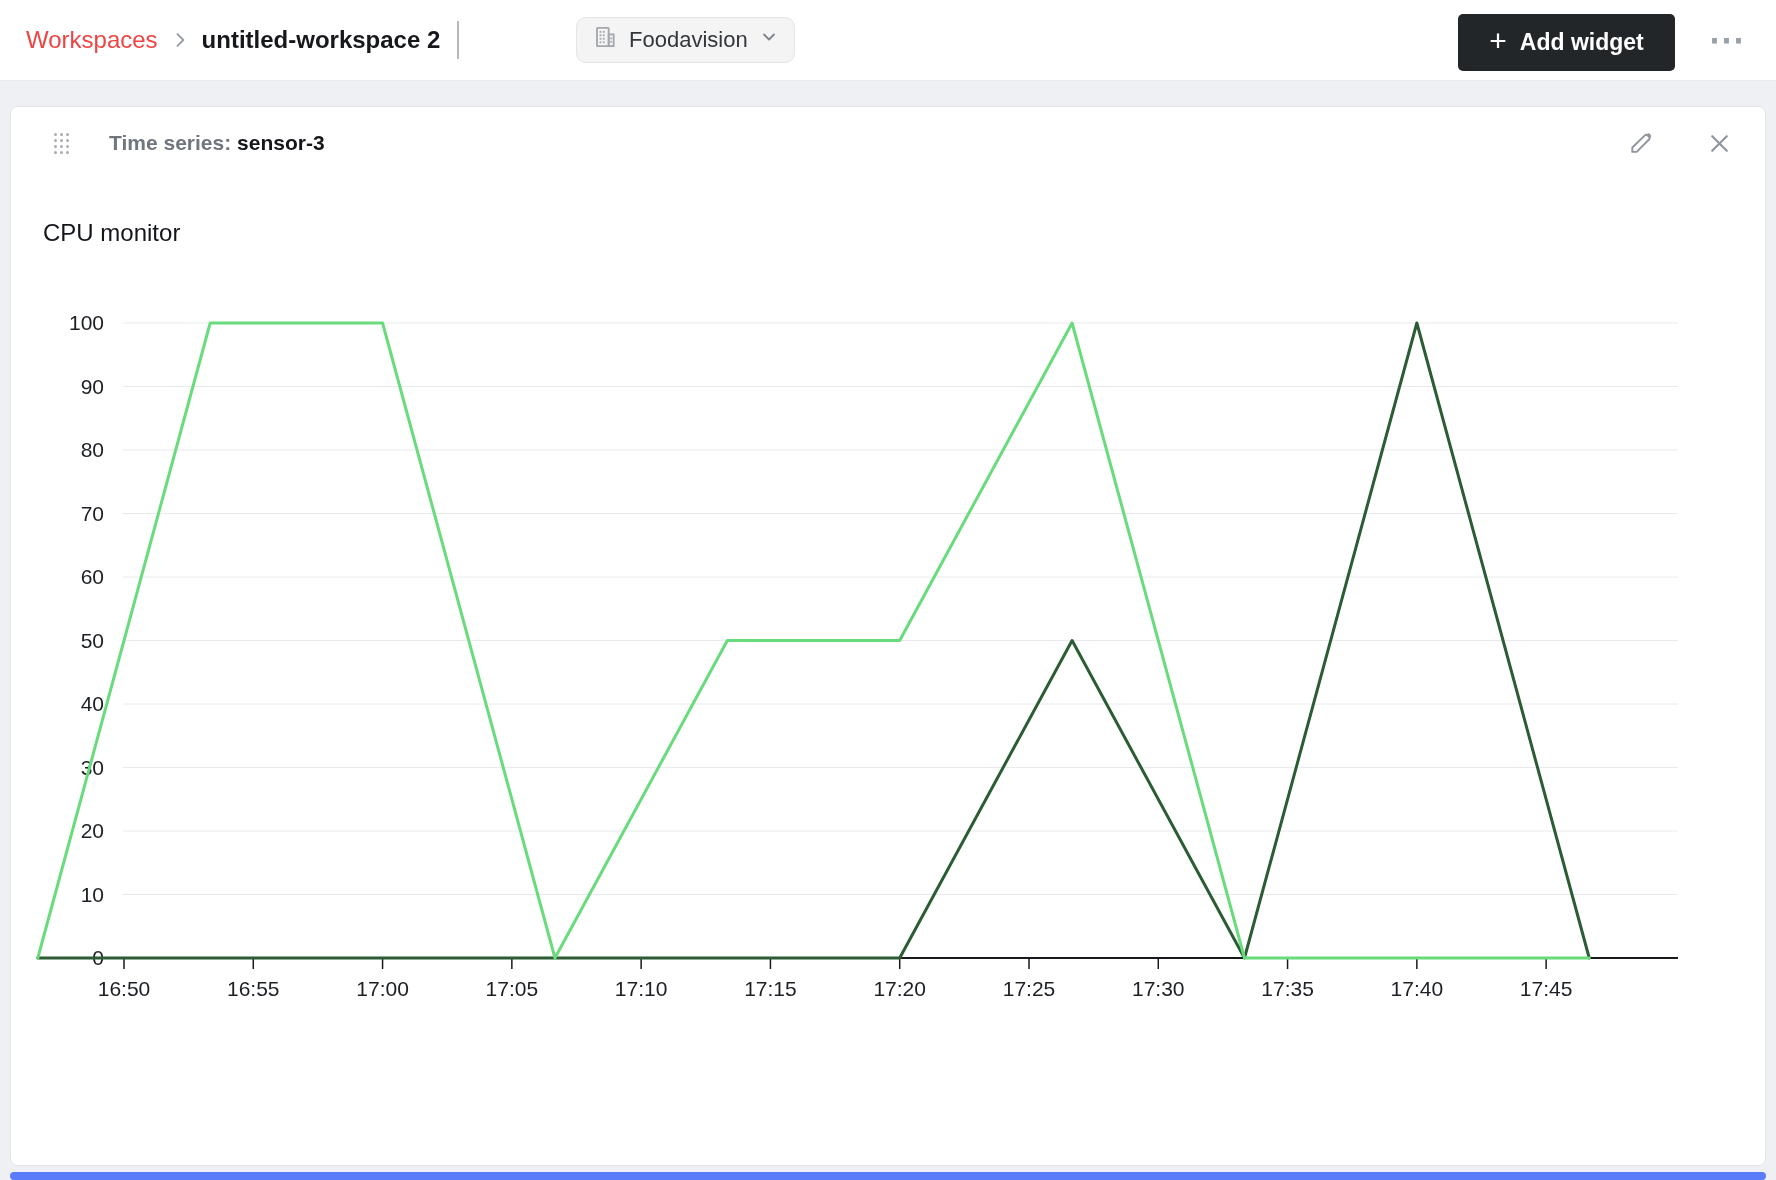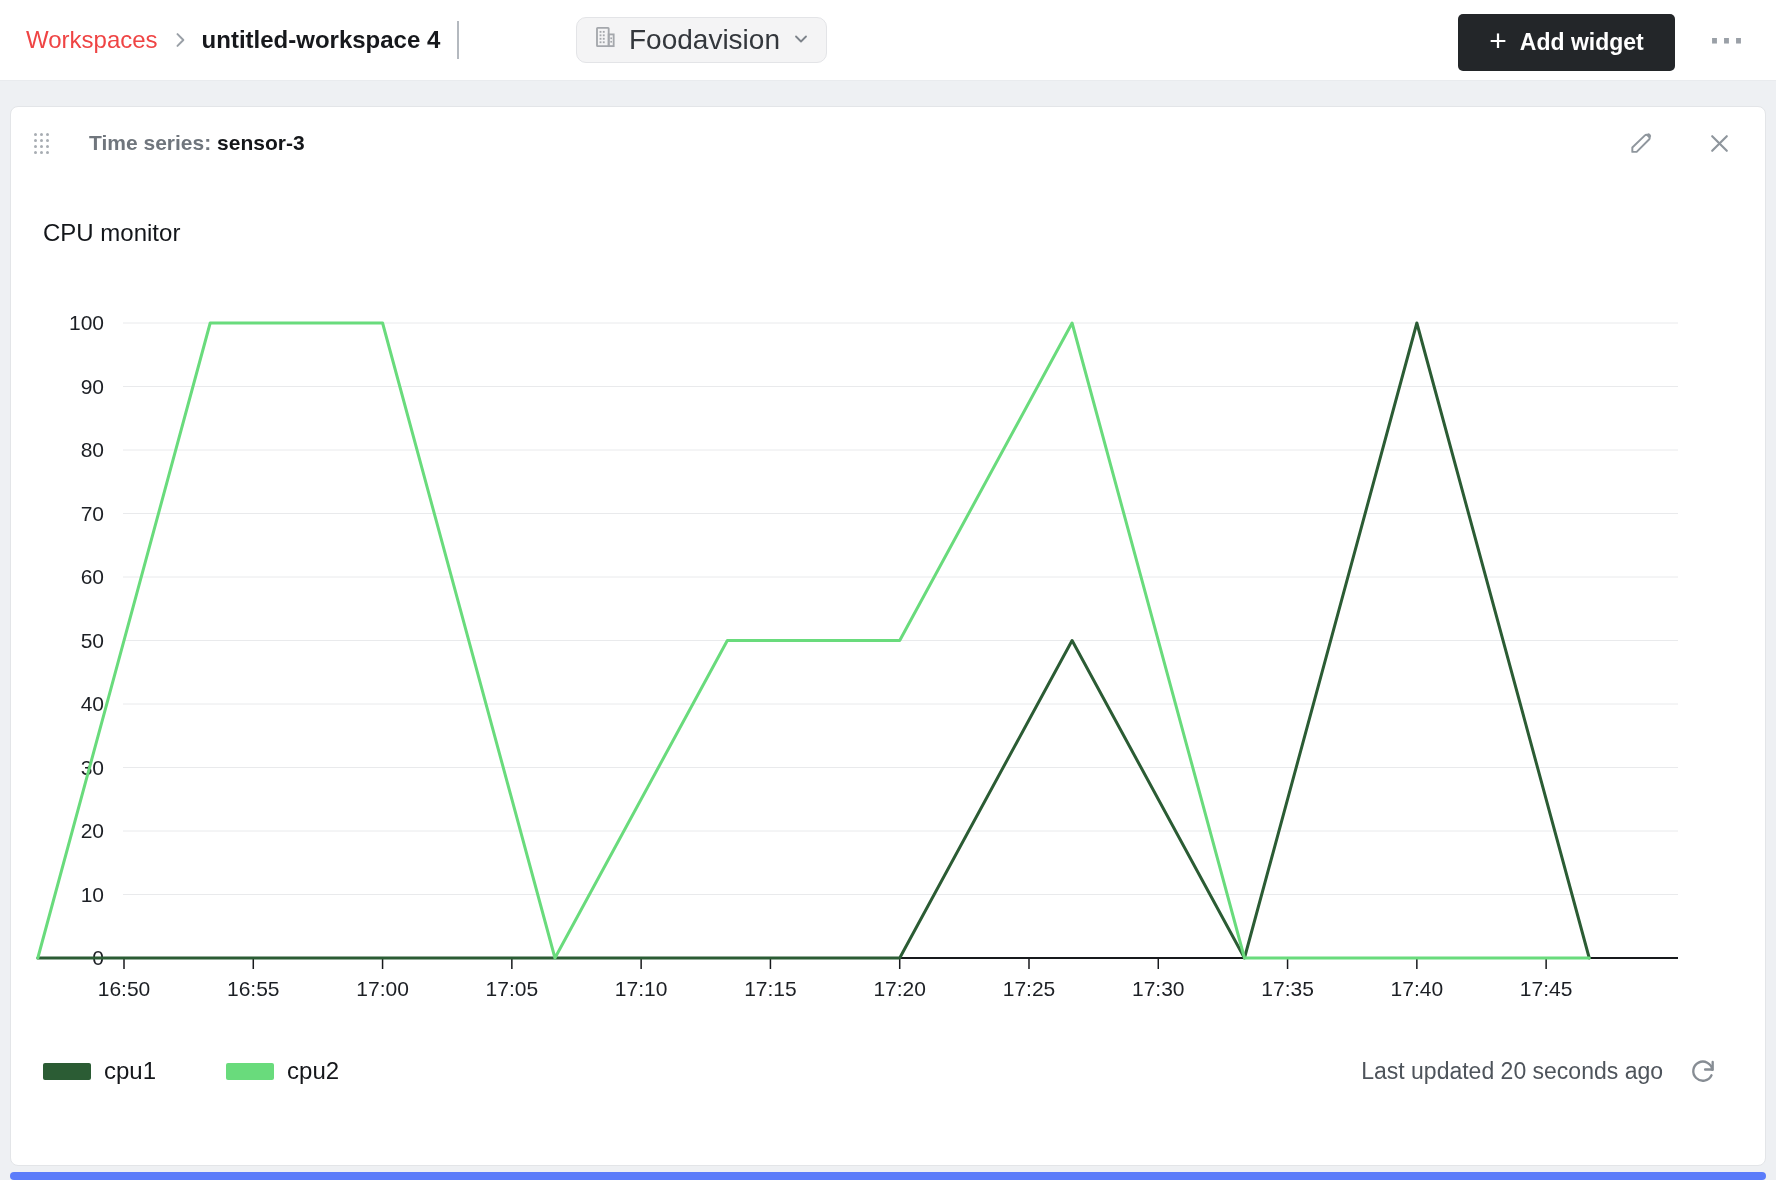--- a/index.html
+++ b/index.html
@@ -61,7 +61,7 @@
           <polyline points="9 5 16 12 9 19"></polyline>
         </svg>
     </span>
-    <span class="crumb-title">untitled-workspace 4</span>
+    <span class="crumb-title">untitled-workspace 2</span>
     <span class="caret"></span>
   </div>
 

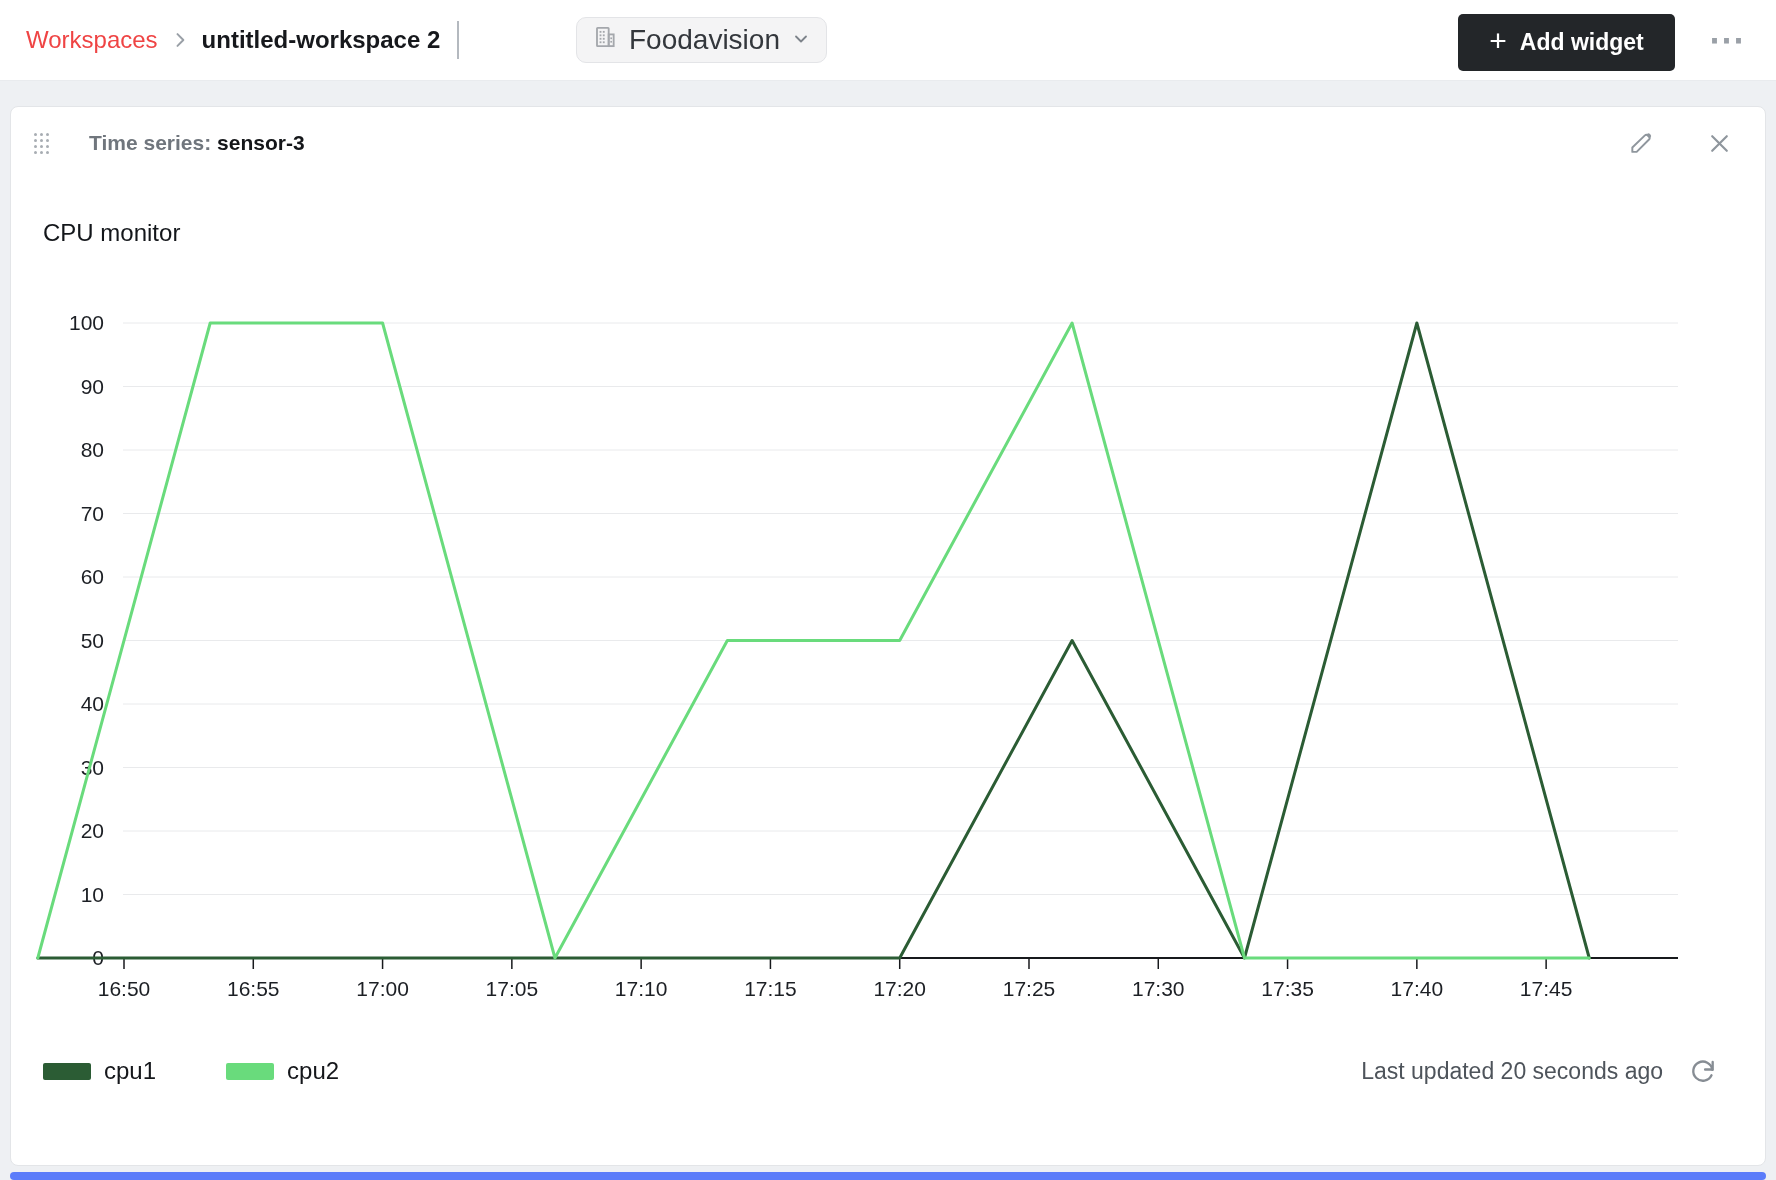--- a/index.html
+++ b/index.html
@@ -16,7 +16,7 @@
   .crumb-title{font-size:24px;font-weight:700;color:#16181c;}
   .caret{width:2px;height:38px;background:#b4b9bf;margin-left:5px;}
   .chip{position:absolute;top:17px;height:46px;display:flex;align-items:center;gap:11px;
-        padding:0 15px;border-radius:10px;box-sizing:border-box;font-size:28px;font-weight:500;color:#33373c;cursor:pointer;}
+        padding:0 15px;border-radius:10px;box-sizing:border-box;font-size:22px;font-weight:500;color:#33373c;cursor:pointer;}
   .chip-org{left:576px;background:#f4f4f5;border:1px solid #e3e4e7;}
   .chip-env{left:852px;background:#e4f5e0;border:1px solid #d4ecd0;}
   .btn-dark{position:absolute;left:1458px;top:14px;width:217px;height:57px;border-radius:5px;

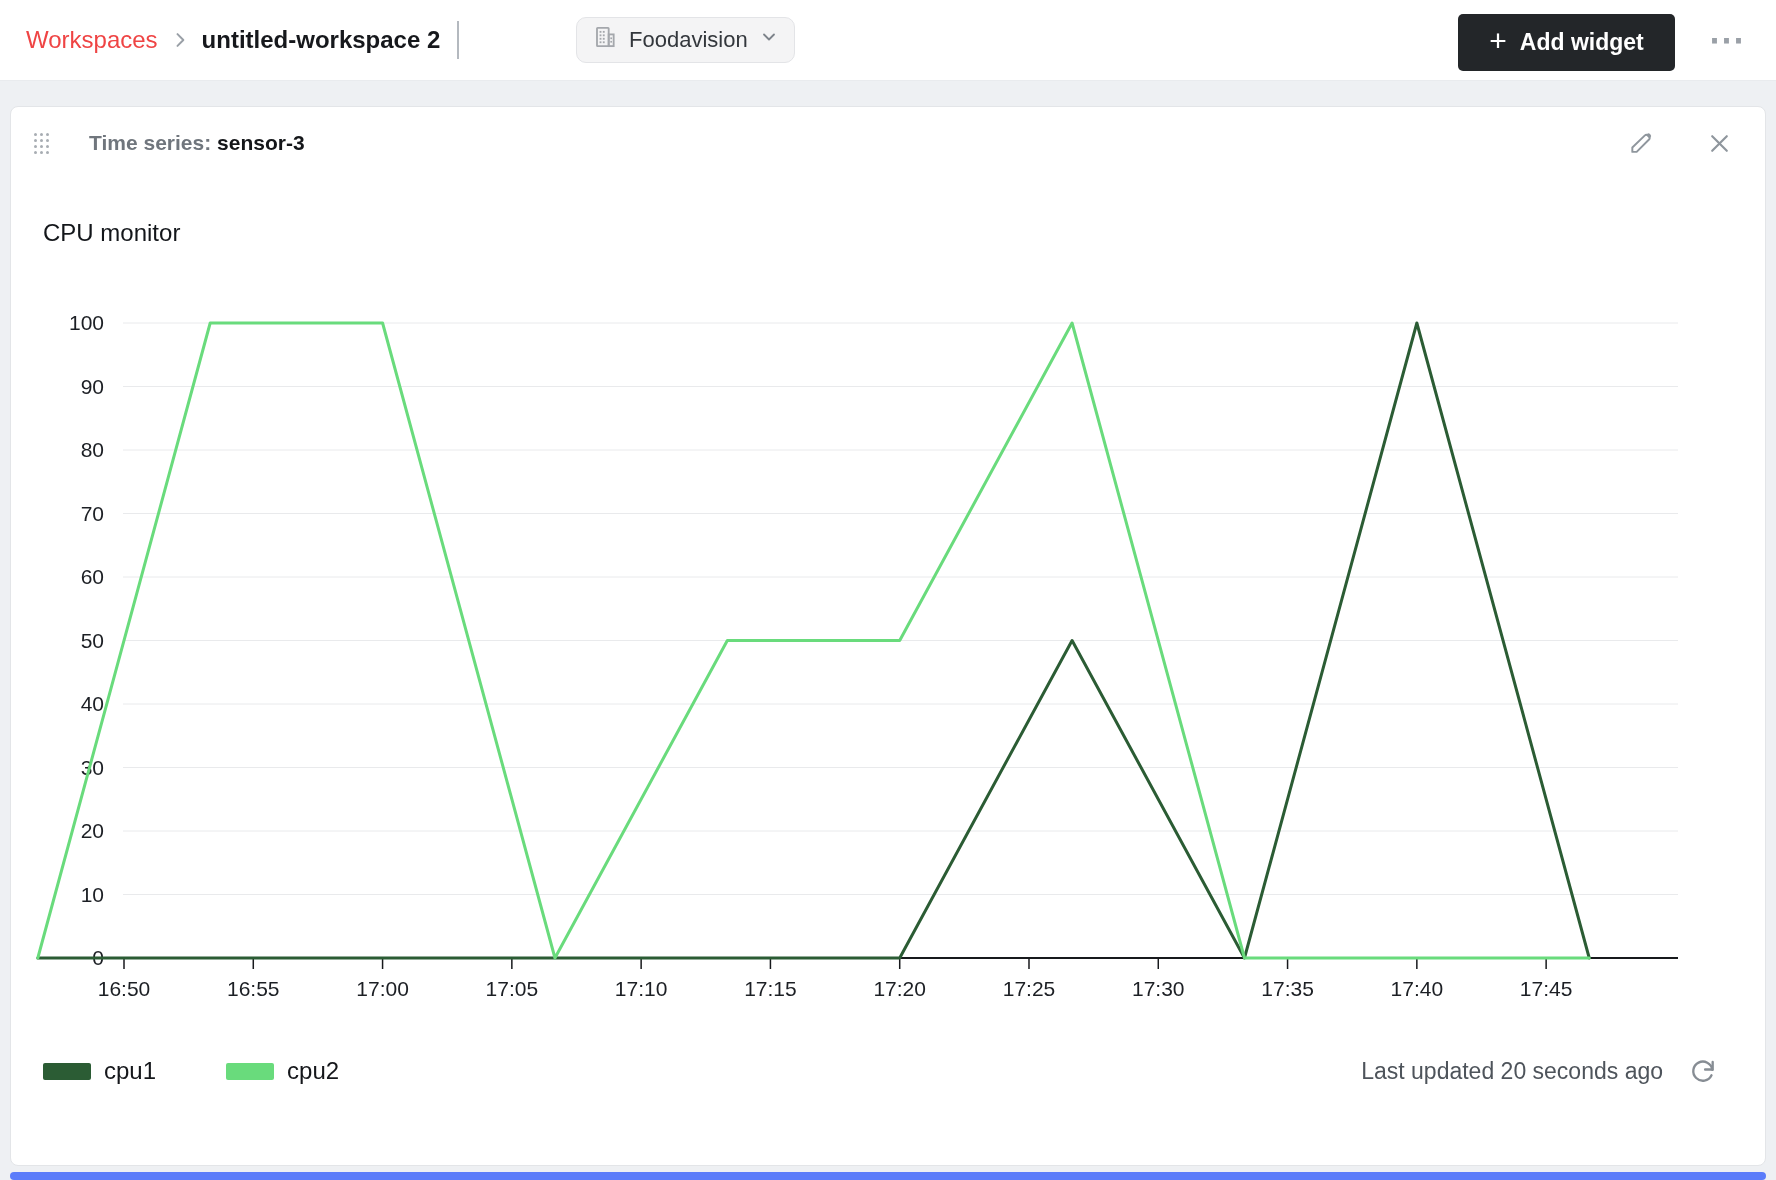--- a/index.html
+++ b/index.html
@@ -28,7 +28,7 @@
   
   .card{position:absolute;left:10px;top:106px;width:1756px;height:1060px;box-sizing:border-box;
         background:#fff;border:1px solid #e3e5e8;border-radius:8px;}
-  .whead{position:absolute;left:0;top:0;right:0;height:72px;display:flex;align-items:center;padding:0 33px 0 23px;box-sizing:border-box;}
+  .whead{position:absolute;left:0;top:0;right:0;height:72px;display:flex;align-items:center;padding:0 33px 0 43px;box-sizing:border-box;}
   .drag{display:grid;grid-template-columns:repeat(3,3px);grid-auto-rows:3px;gap:3px;cursor:grab;}
   .drag i{width:3px;height:3px;border-radius:50%;background:#a8adb3;}
   .wtitle{margin-left:40px;font-size:21px;}

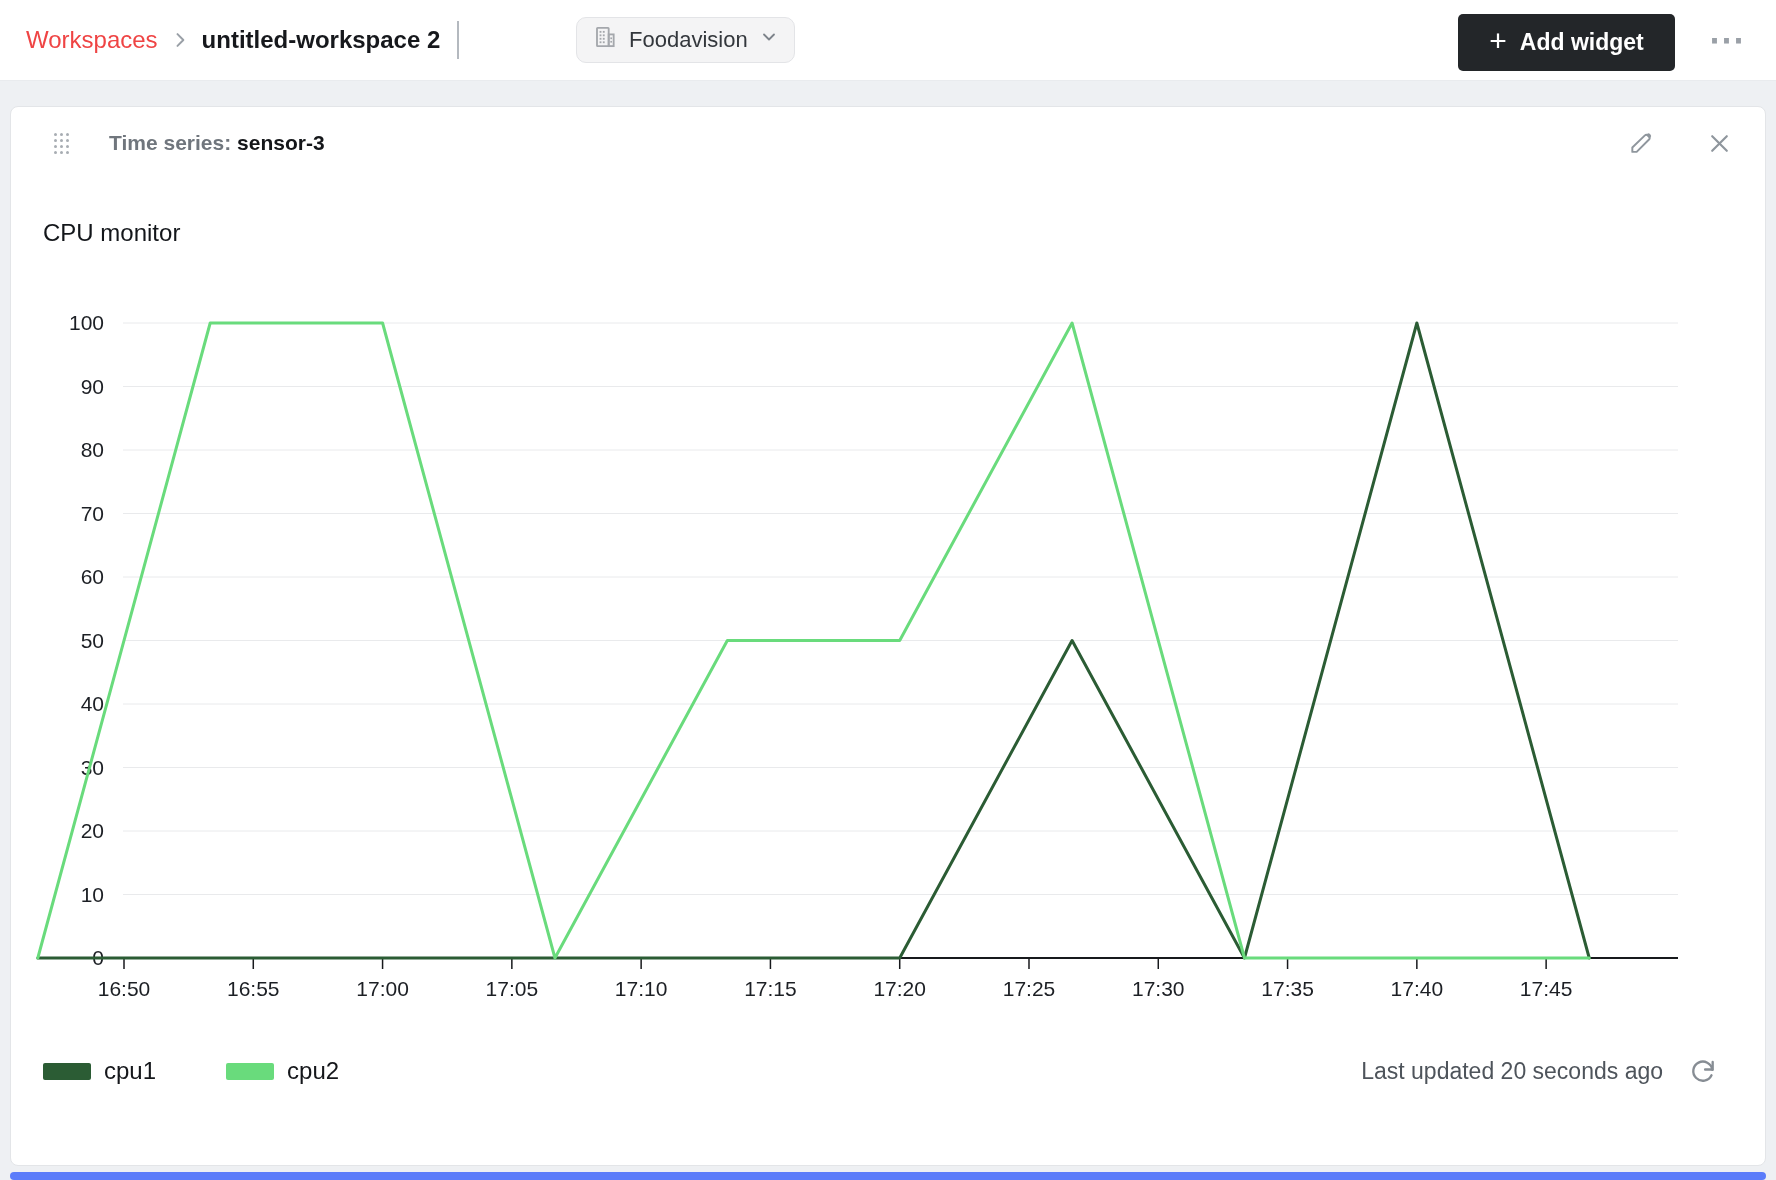--- a/index.html
+++ b/index.html
@@ -193,23 +193,6 @@
       <polyline points="6.809999999999022,655 179.19000000000096,20 351.57,20 523.9500000000019,655 696.329999999998,337.5 868.71,337.5 1041.090000000002,20 1213.469999999998,655 1385.85,655 1558.2300000000018,655" fill="none" stroke="#69db7c" stroke-width="3" stroke-linejoin="round" stroke-linecap="round"></polyline>
     </svg>
 
-  <div class="footer">
-    <div class="leg-item">
-      <span class="swatch" style="background: rgb(43, 92, 52);"></span>
-      <span class="leg-label">cpu1</span>
-    </div>
-    <div class="leg-item">
-      <span class="swatch" style="background: rgb(105, 219, 124);"></span>
-      <span class="leg-label">cpu2</span>
-    </div>
-    <span class="updated">Last updated 20 seconds ago</span>
-    <span class="refresh">
-      <svg width="28" height="28" viewBox="0 0 24 24" fill="none" stroke="#878d94" stroke-width="2" stroke-linecap="round" stroke-linejoin="round">
-        <path d="M20 11a8.2 8.2 0 1 0-0.7 4.6"></path>
-        <polyline points="20.3 4.2 20.3 10.7 13.8 10.7"></polyline>
-      </svg>
-    </span>
-  </div>
 </div>
 
 <div class="next-edge" style="background: rgb(91, 124, 250);"></div>

